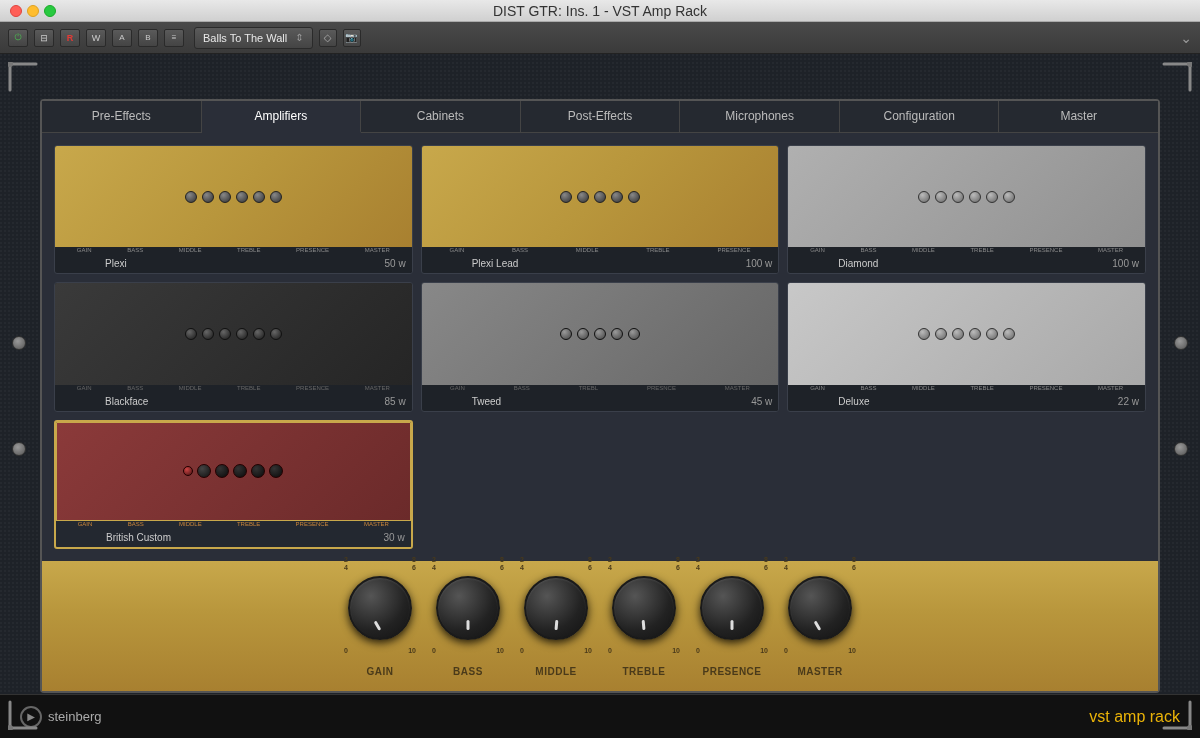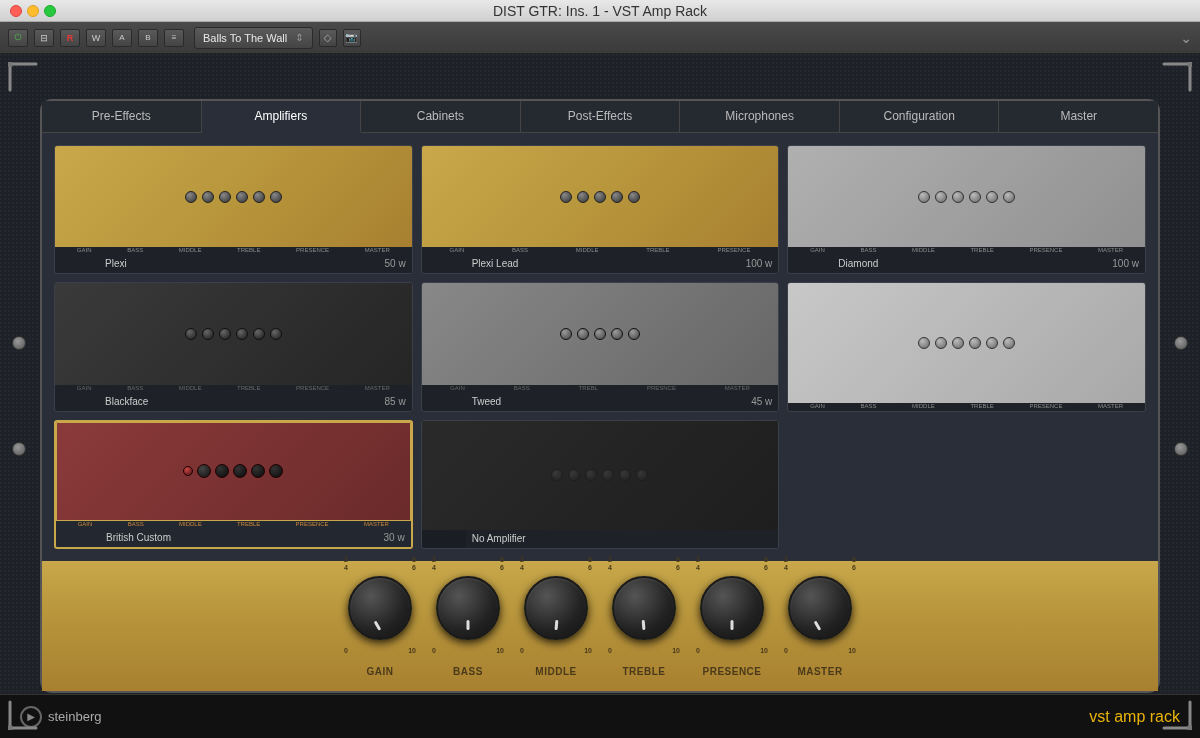--- a/index.html
+++ b/index.html
@@ -156,7 +156,7 @@
       bottom: 45px;
       background: #2a2e38;
       border: 2px solid #555;
-      border-radius: 12px;
+      border-radius: 4px;
       display: flex;
       flex-direction: column;
     }

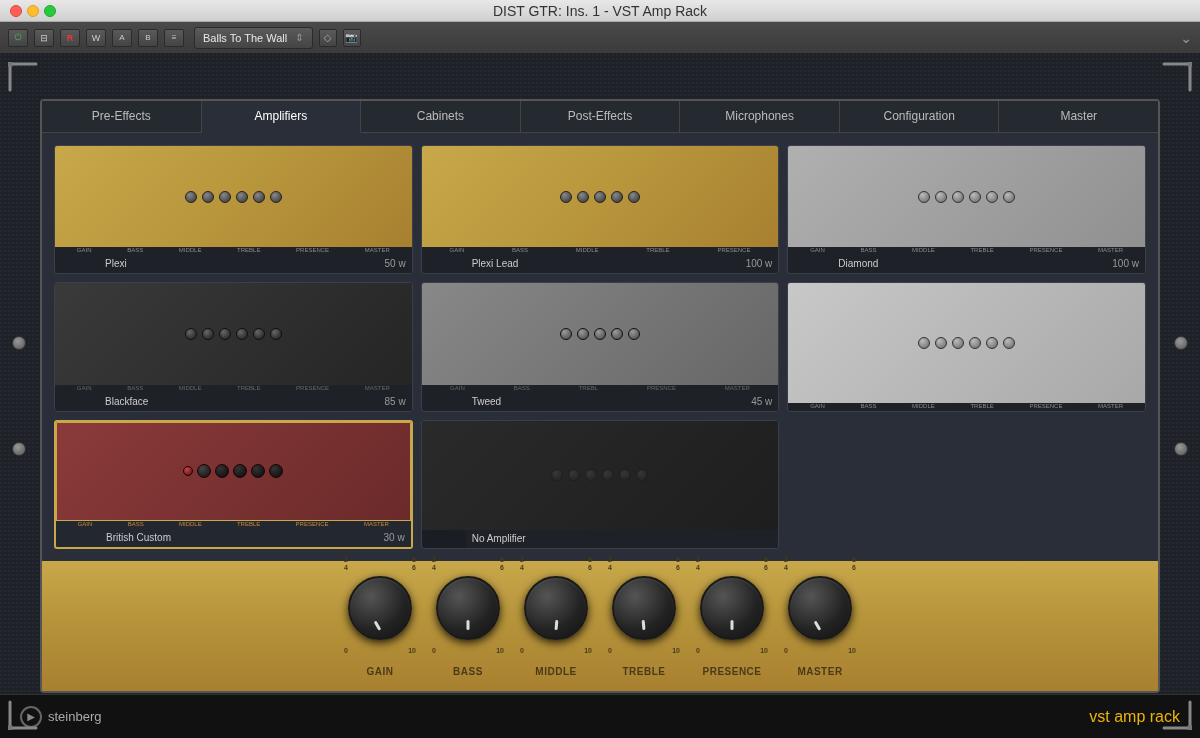--- a/index.html
+++ b/index.html
@@ -612,6 +612,10 @@
             <span>PRESENCE</span>
             <span>MASTER</span>
         </div>
+        <div class="amp-label-row">
+          <span class="amp-name">Deluxe</span>
+          <span class="amp-watt">22 w</span>
+        </div>
       </div>
 
       <div class="amp-cell amp-british selected">

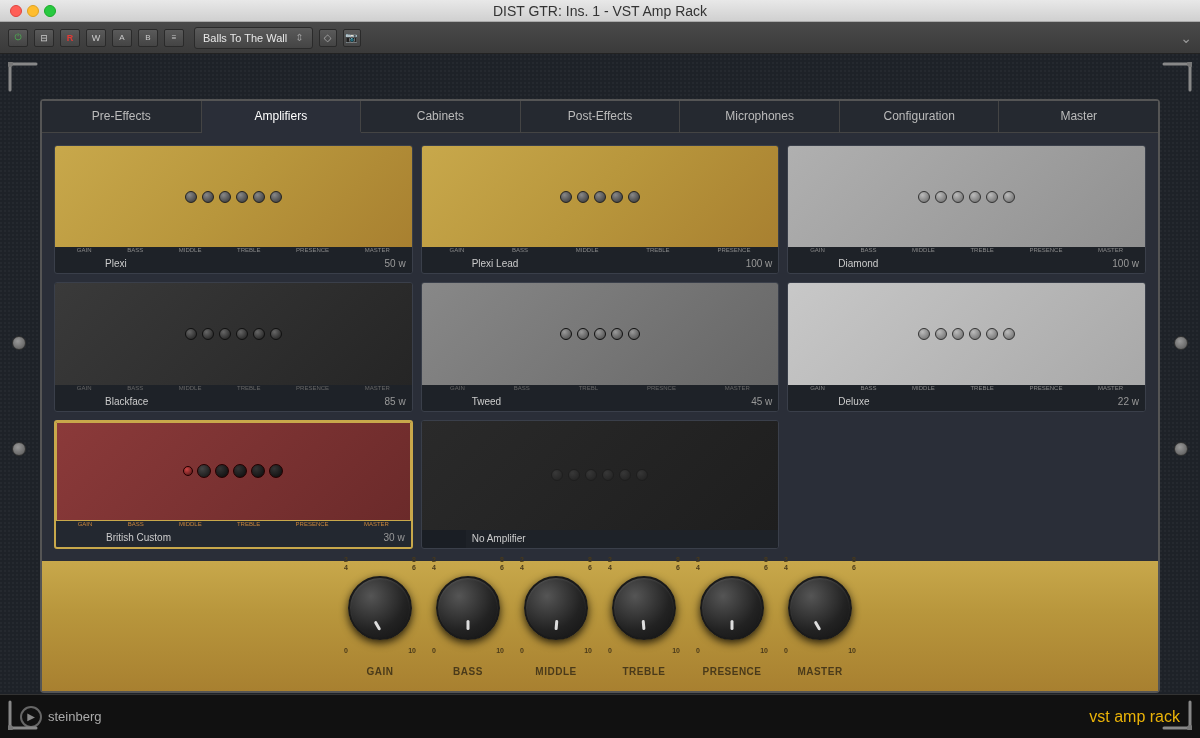--- a/index.html
+++ b/index.html
@@ -643,22 +643,6 @@
         </div>
       </div>
 
-      <div class="amp-cell no-amp">
-        <div class="amp-image" style="background: linear-gradient(135deg, #2a2a2a 0%, #1e1e1e 100%);">
-          <div style="display:flex; gap:5px; align-items:center; padding:8px; opacity:0.3;">
-            <span class="mini-knob-dark"></span>
-            <span class="mini-knob-dark"></span>
-            <span class="mini-knob-dark"></span>
-            <span class="mini-knob-dark"></span>
-            <span class="mini-knob-dark"></span>
-            <span class="mini-knob-dark"></span>
-          </div>
-        </div>
-        <div class="amp-label-row">
-          <span class="amp-name">No Amplifier</span>
-          <span class="amp-watt"></span>
-        </div>
-      </div>
 
       <div class="amp-cell" style="background: transparent; border: none;"></div>
 

